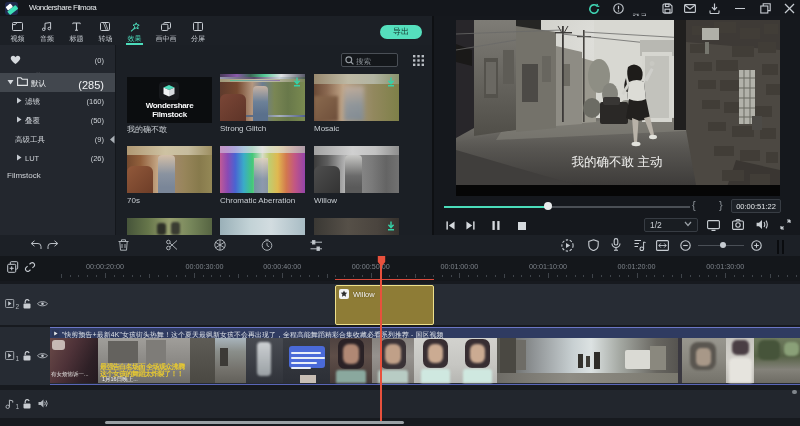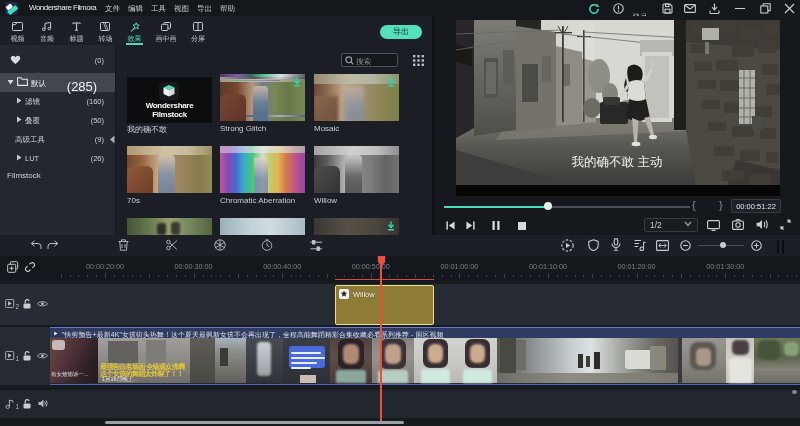--- a/index.html
+++ b/index.html
@@ -23,9 +23,6 @@
       </svg>
 </div>
 <div class="abs" style="left:29px;top:3px;font-size:8px;color:#e7eaec;letter-spacing:-0.5px;">Wondershare Filmora</div>
-<div class="abs" style="left:101px;top:4px;font-size:7.5px;color:#c6cbd1;">
-<span style="padding:0 4px;">文件</span><span style="padding:0 4px;">编辑</span><span style="padding:0 4px;">工具</span><span style="padding:0 4px;">视图</span><span style="padding:0 4px;">导出</span><span style="padding:0 4px;">帮助</span>
-</div>
 
 <div class="abs" style="left:588px;top:3px;">
 <svg width="12" height="12" viewBox="0 0 12 12" fill="none" stroke="#3fd3b2" stroke-width="1.6">

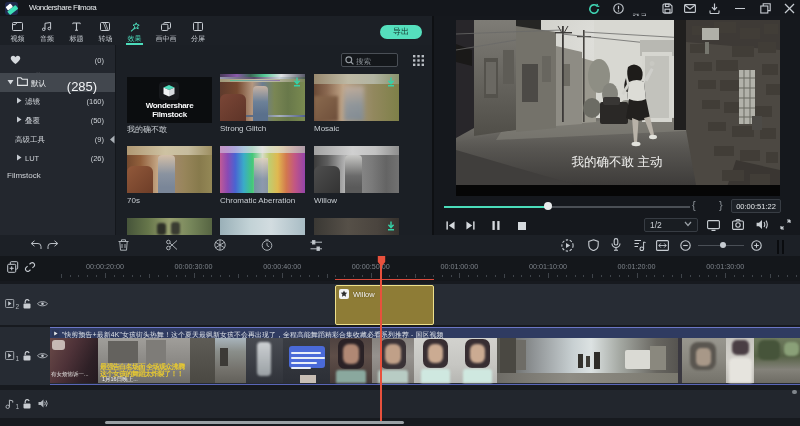--- a/index.html
+++ b/index.html
@@ -161,7 +161,7 @@
         </svg>
       </div>
 <div class="abs" style="left:31px;top:78.5px;font-size:7.5px;color:#f0f2f4;">默认</div>
-<div class="abs" style="left:60px;top:78.5px;width:44px;text-align:center;font-size:13px;color:#f0f2f4;">(285)</div>
+<div class="abs" style="left:60px;top:78.5px;width:44px;text-align:right;font-size:11px;color:#f0f2f4;">(285)</div>
 
 <div class="abs" style="left:16px;top:97px;">
         <svg width="6" height="7" viewBox="0 0 6 7">

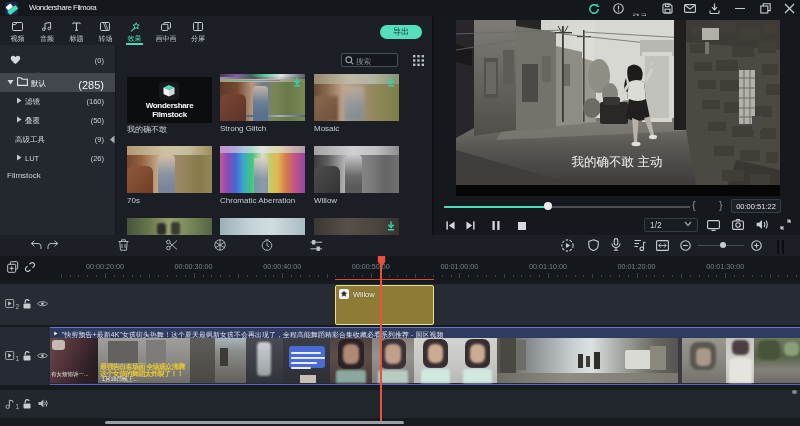--- a/index.html
+++ b/index.html
@@ -616,7 +616,7 @@
       </div>
 
 <div class="abs" style="left:75.0px;top:262px;width:60px;text-align:center;font-size:7.2px;color:#7d838a;">00:00:20:00</div>
-<div class="abs" style="left:163.6px;top:262px;width:60px;text-align:center;font-size:7.2px;color:#7d838a;">00:00:30:00</div>
+<div class="abs" style="left:163.6px;top:262px;width:60px;text-align:right;font-size:7.2px;color:#7d838a;">00:00:30:00</div>
 <div class="abs" style="left:252.2px;top:262px;width:60px;text-align:center;font-size:7.2px;color:#7d838a;">00:00:40:00</div>
 <div class="abs" style="left:340.8px;top:262px;width:60px;text-align:center;font-size:7.2px;color:#7d838a;">00:00:50:00</div>
 <div class="abs" style="left:429.4px;top:262px;width:60px;text-align:center;font-size:7.2px;color:#7d838a;">00:01:00:00</div>

